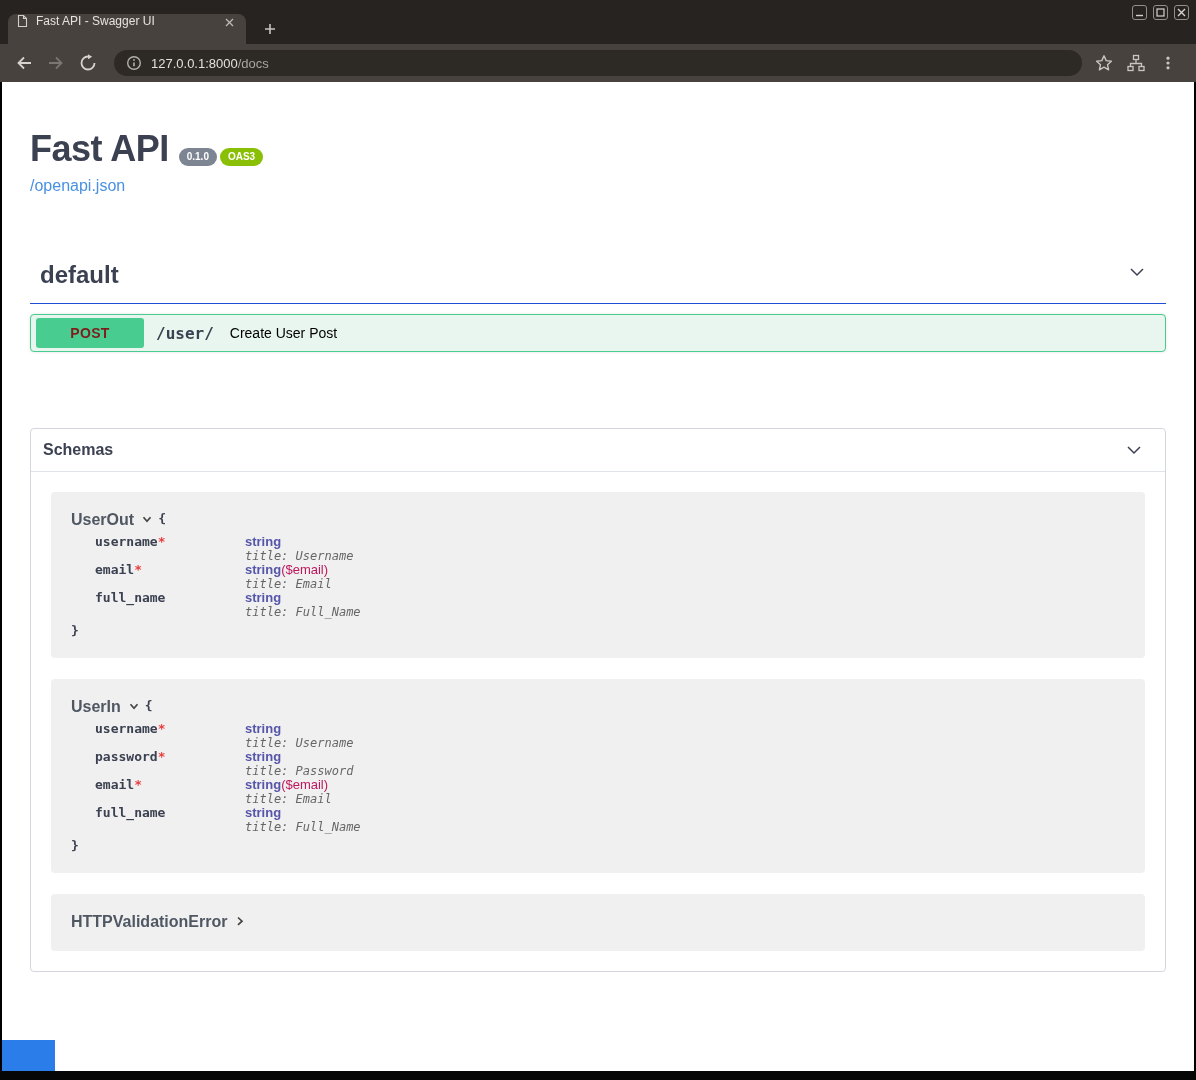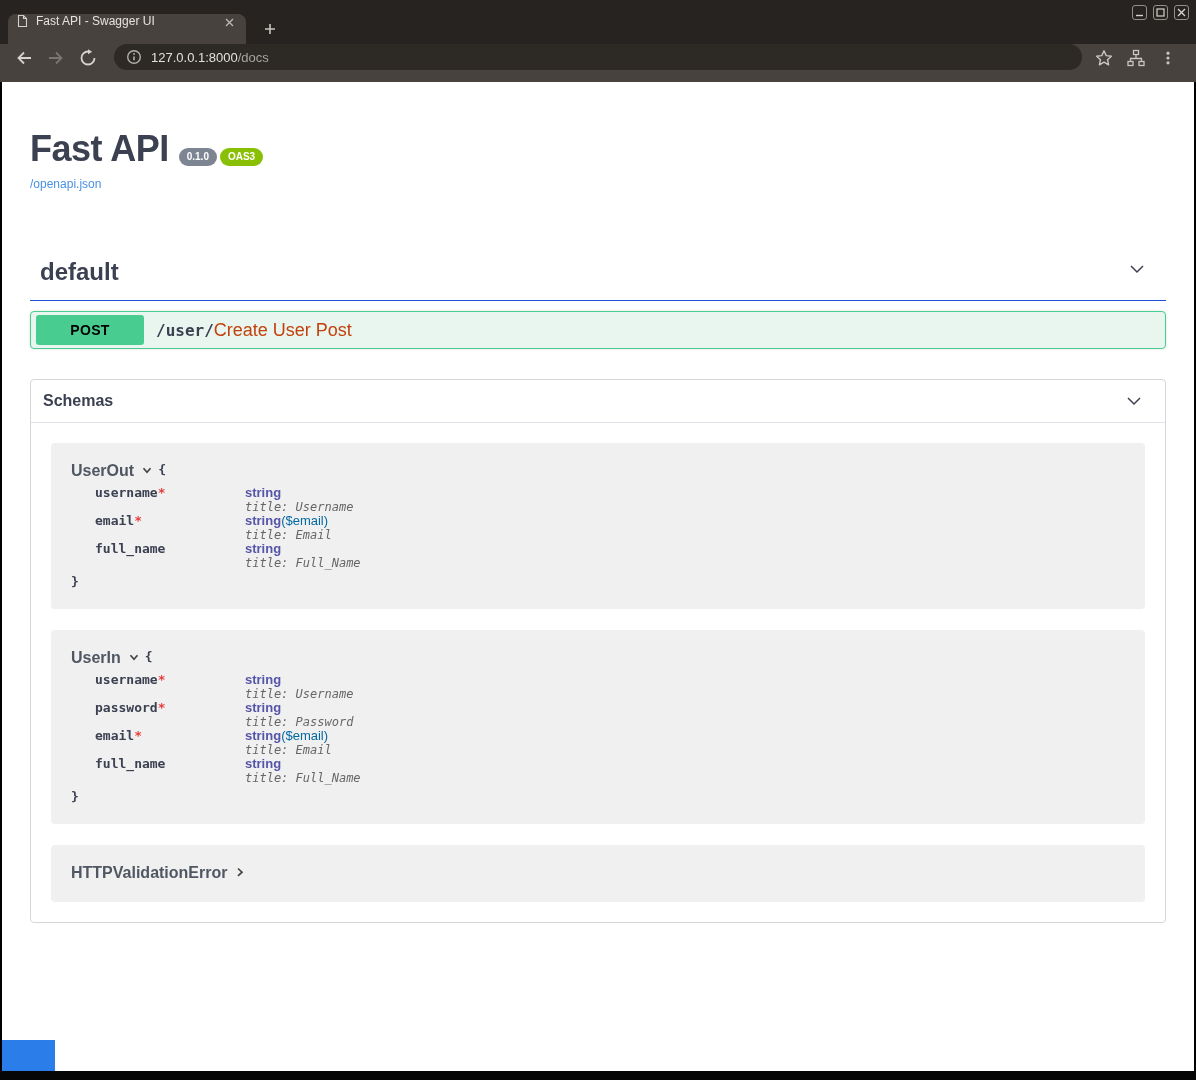--- a/index.html
+++ b/index.html
@@ -17,7 +17,7 @@
   .tab-close { width:16px; height:16px; display:flex; align-items:center; justify-content:center; border-radius:50%; cursor:pointer; }
   .newtab { position:absolute; left:258px; top:17px; width:24px; height:24px; display:flex; align-items:center; justify-content:center; cursor:pointer; }
 
-  .toolbar { position:absolute; top:44px; left:0; width:100%; height:38px; background:#47423d; display:flex; align-items:flex-start; padding:0 10px; }
+  .toolbar { position:absolute; top:44px; left:0; width:100%; height:38px; background:#47423d; display:flex; align-items:center; padding:0 10px; }
   .nav-btn { width:28px; height:28px; display:flex; align-items:center; justify-content:center; border-radius:50%; margin-right:4px; flex:0 0 auto; cursor:pointer; }
   .urlbar { flex:1 1 auto; height:26px; background:#2d2a26; border-radius:13px; display:flex; align-items:center; padding:0 12px; margin:0 8px; min-width:0; cursor:text; }
   .url-text { margin-left:9px; font-size:13px; color:#e3e0dc; white-space:nowrap; }

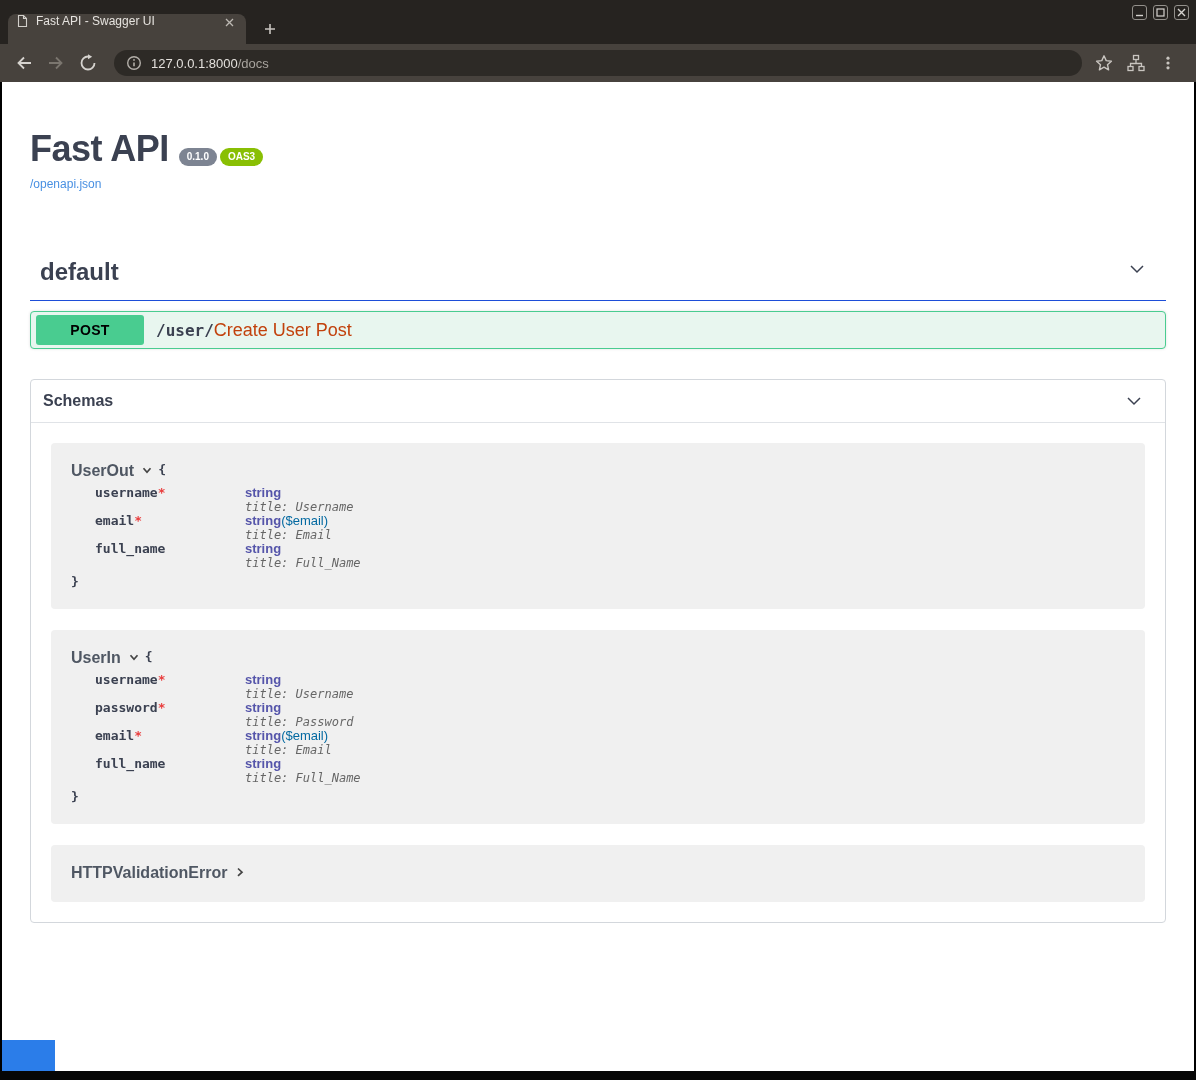--- a/index.html
+++ b/index.html
@@ -33,7 +33,7 @@
   .badge { font-size:10px; font-weight:bold; color:#fff; padding:4px 8px; border-radius:10px; line-height:10px; }
   .badge-version { background:#7d8492; }
   .badge-oas { background:#89bf04; }
-  .spec-link { display:inline-block; margin-top:9px; font-size:12px; color:#4990e2; text-decoration:none; cursor:pointer; }
+  .spec-link { display:inline-block; margin-top:9px; font-size:16px; color:#4990e2; text-decoration:none; cursor:pointer; }
 
   .tag-row { margin-top:54px; display:flex; align-items:flex-start; justify-content:space-between; padding:12px 18px 14px 10px; border-bottom:1px solid #1d4ed8; cursor:pointer; }
   .tag-name { font-size:24px; font-weight:bold; color:#3b4151; }

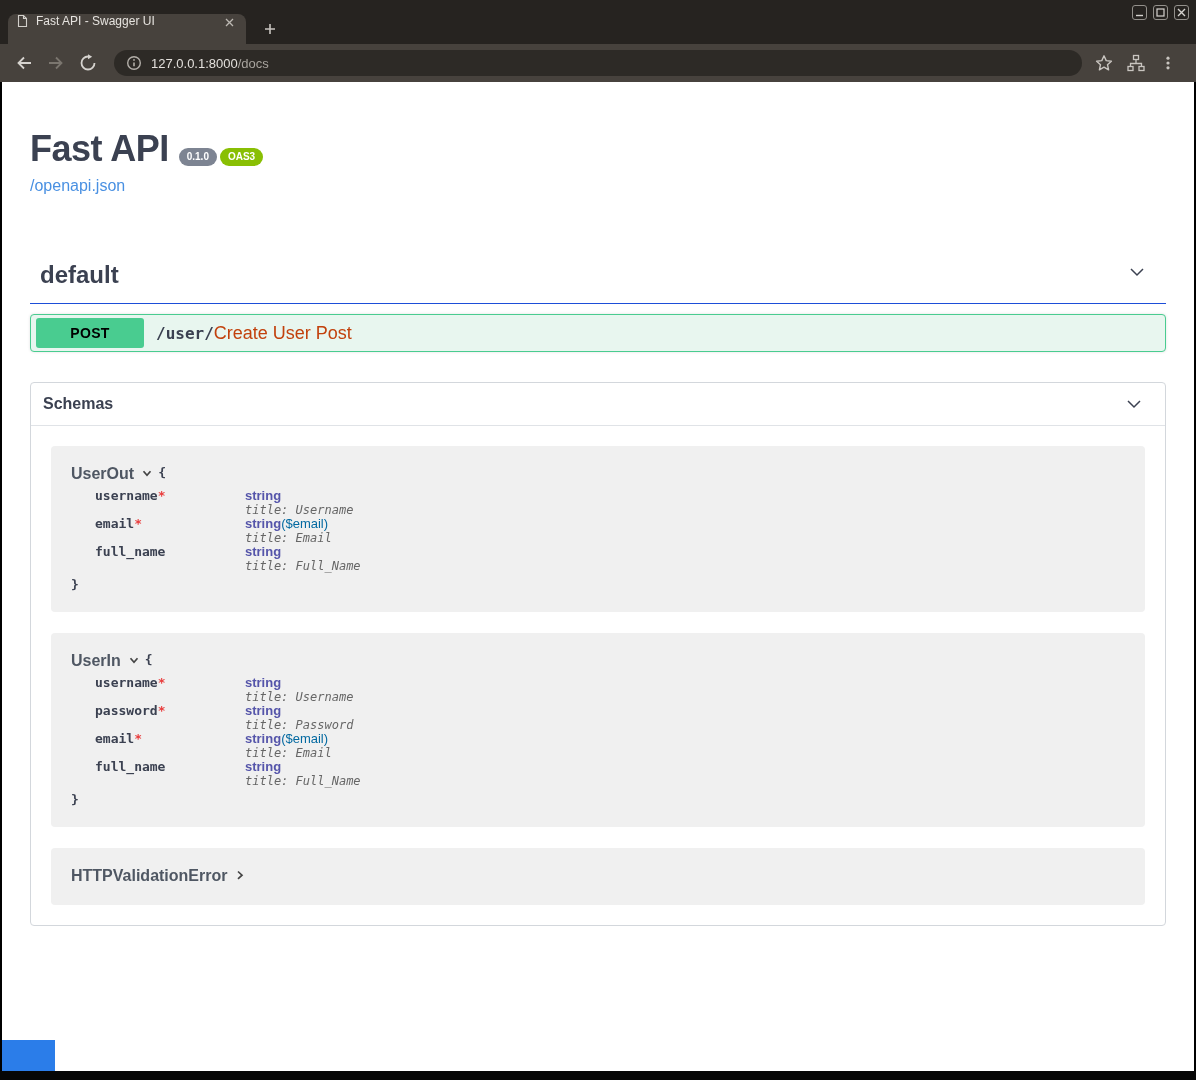--- a/index.html
+++ b/index.html
@@ -39,7 +39,7 @@
   .tag-name { font-size:24px; font-weight:bold; color:#3b4151; }
 
   .opblock { margin-top:10px; height:38px; display:flex; align-items:center; border:1px solid #49cc90; border-radius:4px; background:#e8f6ef; padding:0 5px; box-shadow:0 0 3px rgba(0,0,0,.12); cursor:pointer; }
-  .op-method { width:108px; padding:7px 0; text-align:center; background:#49cc90; border-radius:3px; color:#000000; font-size:14px; font-weight:bold; letter-spacing:.3px; }
+  .op-method { width:108px; padding:7px 0; text-align:center; background:#49cc90; border-radius:3px; color:#7f1d1d; font-size:14px; font-weight:bold; letter-spacing:.3px; }
   .op-path { margin-left:12px; font-family:"DejaVu Sans Mono",monospace; font-size:16px; font-weight:bold; color:#3b4151; }
   .op-summary { font-size:18px; color:#c2410c; }
 

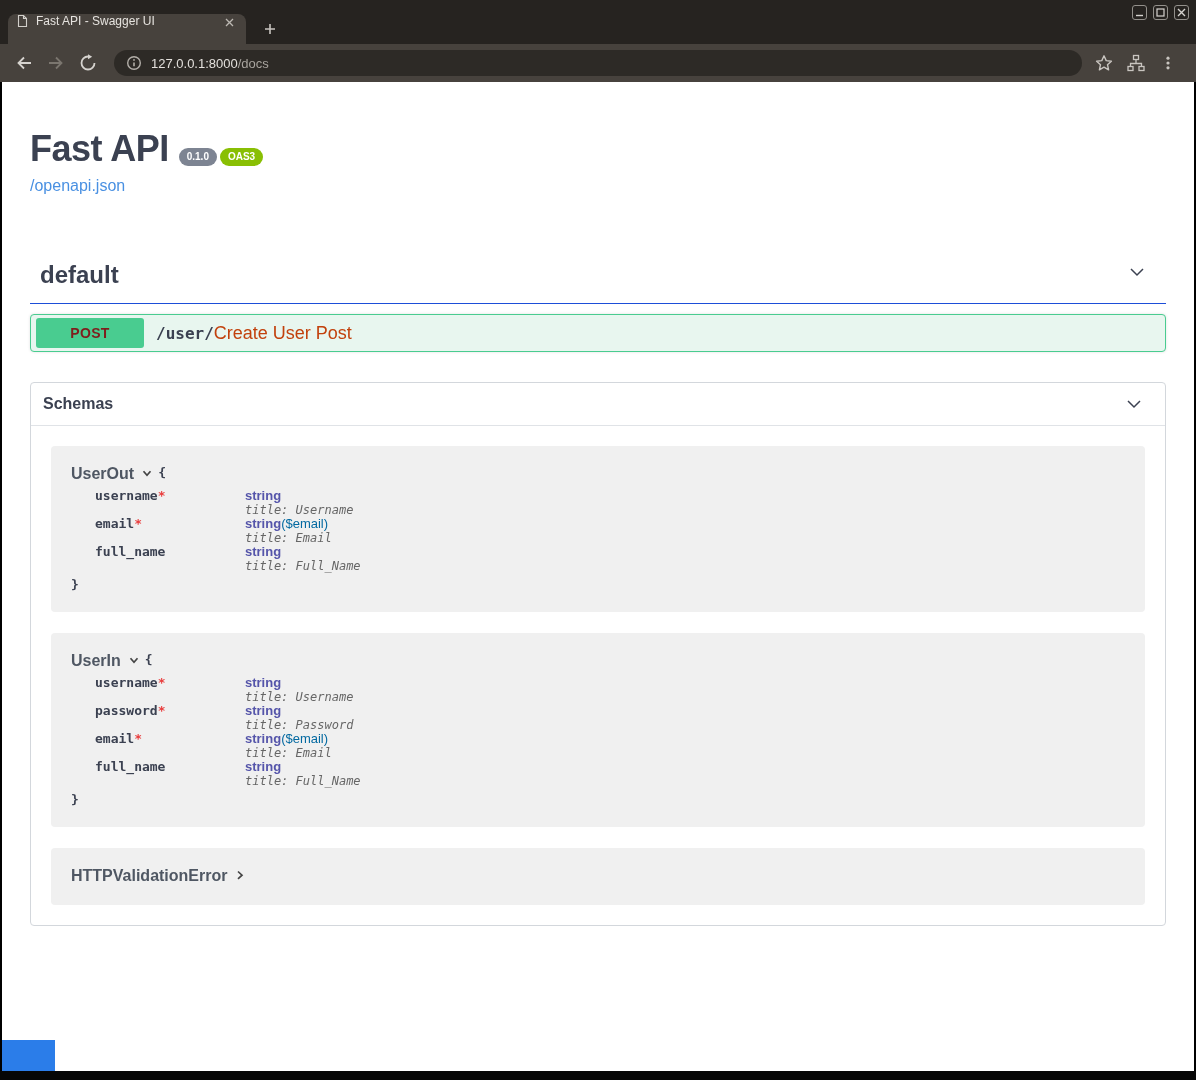--- a/index.html
+++ b/index.html
@@ -41,7 +41,7 @@
   .opblock { margin-top:10px; height:38px; display:flex; align-items:center; border:1px solid #49cc90; border-radius:4px; background:#e8f6ef; padding:0 5px; box-shadow:0 0 3px rgba(0,0,0,.12); cursor:pointer; }
   .op-method { width:108px; padding:7px 0; text-align:center; background:#49cc90; border-radius:3px; color:#7f1d1d; font-size:14px; font-weight:bold; letter-spacing:.3px; }
   .op-path { margin-left:12px; font-family:"DejaVu Sans Mono",monospace; font-size:16px; font-weight:bold; color:#3b4151; }
-  .op-summary { font-size:18px; color:#c2410c; }
+  .op-summary { margin-left:16px; font-size:14px; color:#000000; }
 
   .models { margin-top:30px; margin-bottom:40px; border:1px solid #d3d7dc; border-radius:4px; background:#fff; }
   .models-header { display:flex; align-items:center; justify-content:space-between; padding:10px 20px 10px 12px; border-bottom:1px solid #e0e3e7; cursor:pointer; }

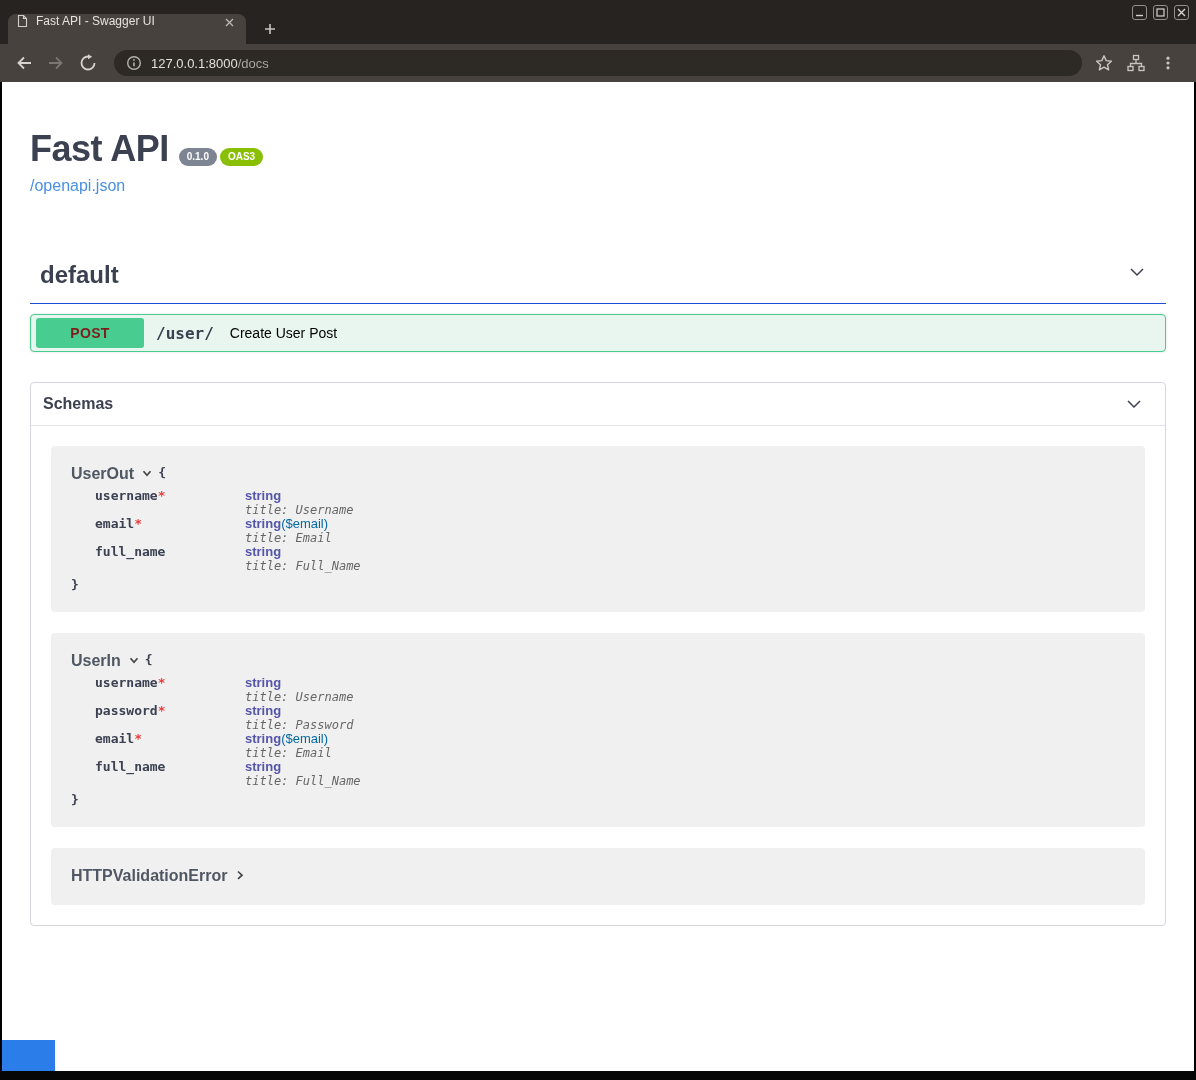--- a/index.html
+++ b/index.html
@@ -43,7 +43,7 @@
   .op-path { margin-left:12px; font-family:"DejaVu Sans Mono",monospace; font-size:16px; font-weight:bold; color:#3b4151; }
   .op-summary { margin-left:16px; font-size:14px; color:#000000; }
 
-  .models { margin-top:30px; margin-bottom:40px; border:1px solid #d3d7dc; border-radius:4px; background:#fff; }
+  .models { margin-top:76px; margin-bottom:40px; border:1px solid #d3d7dc; border-radius:4px; background:#fff; }
   .models-header { display:flex; align-items:center; justify-content:space-between; padding:10px 20px 10px 12px; border-bottom:1px solid #e0e3e7; cursor:pointer; }
   .models-title { font-size:16px; font-weight:bold; color:#3b4151; }
   .models-body { padding:20px; }

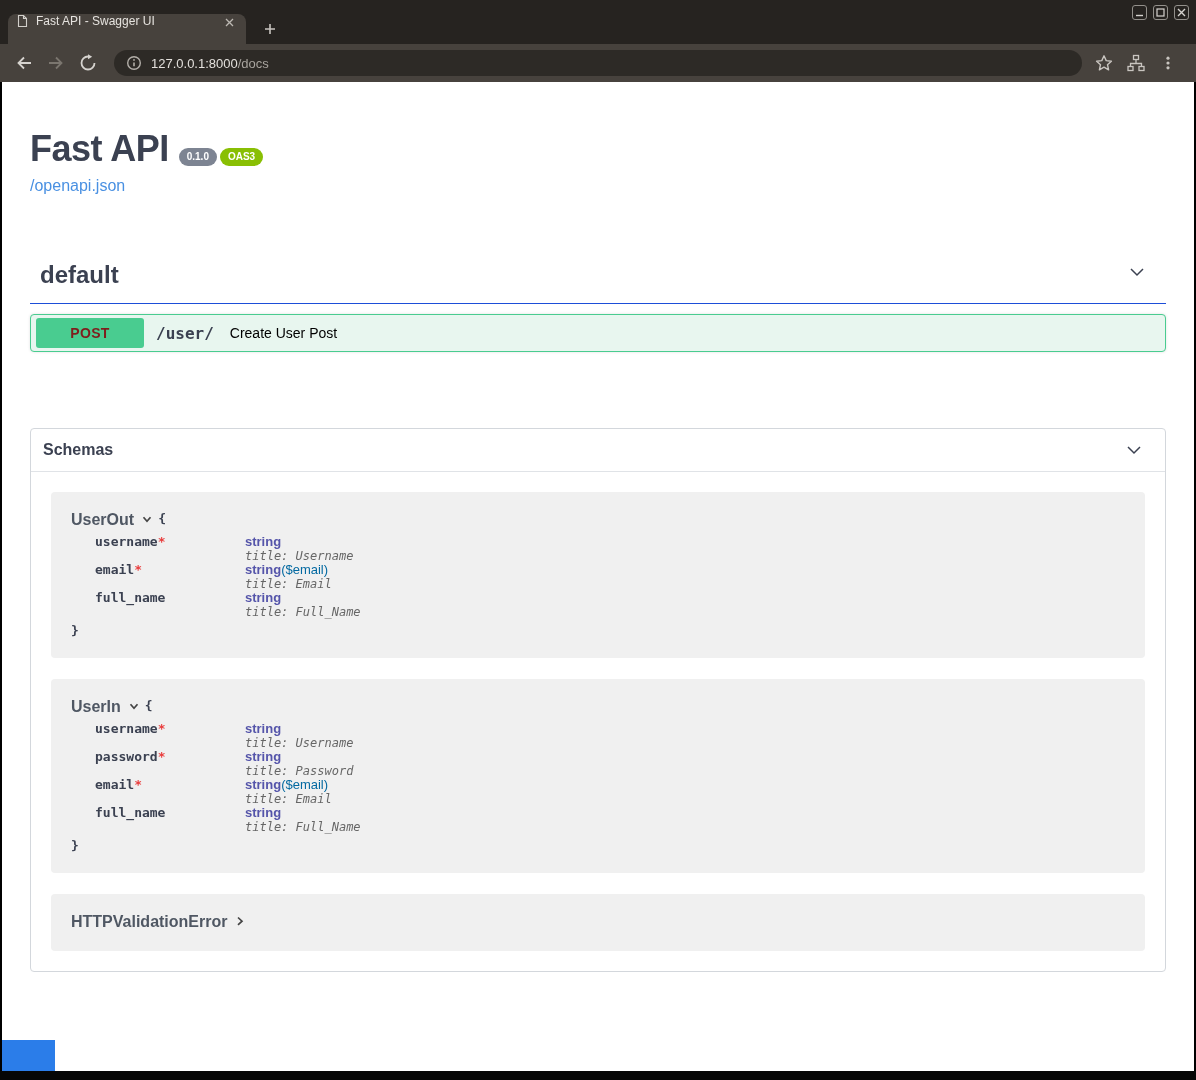--- a/index.html
+++ b/index.html
@@ -59,7 +59,7 @@
   .star { color:#e93e3e; }
   .type-line { font-family:Liberation Sans, sans-serif; font-size:13px; line-height:14px; }
   .prop-type { color:#5555aa; font-weight:bold; }
-  .prop-format { color:#0369a1; }
+  .prop-format { color:#be185d; }
   .prop-title { font-family:"DejaVu Sans Mono",monospace; font-size:12px; font-style:italic; color:#666; line-height:14px; }
   .close-brace { margin-top:4px; }
 

